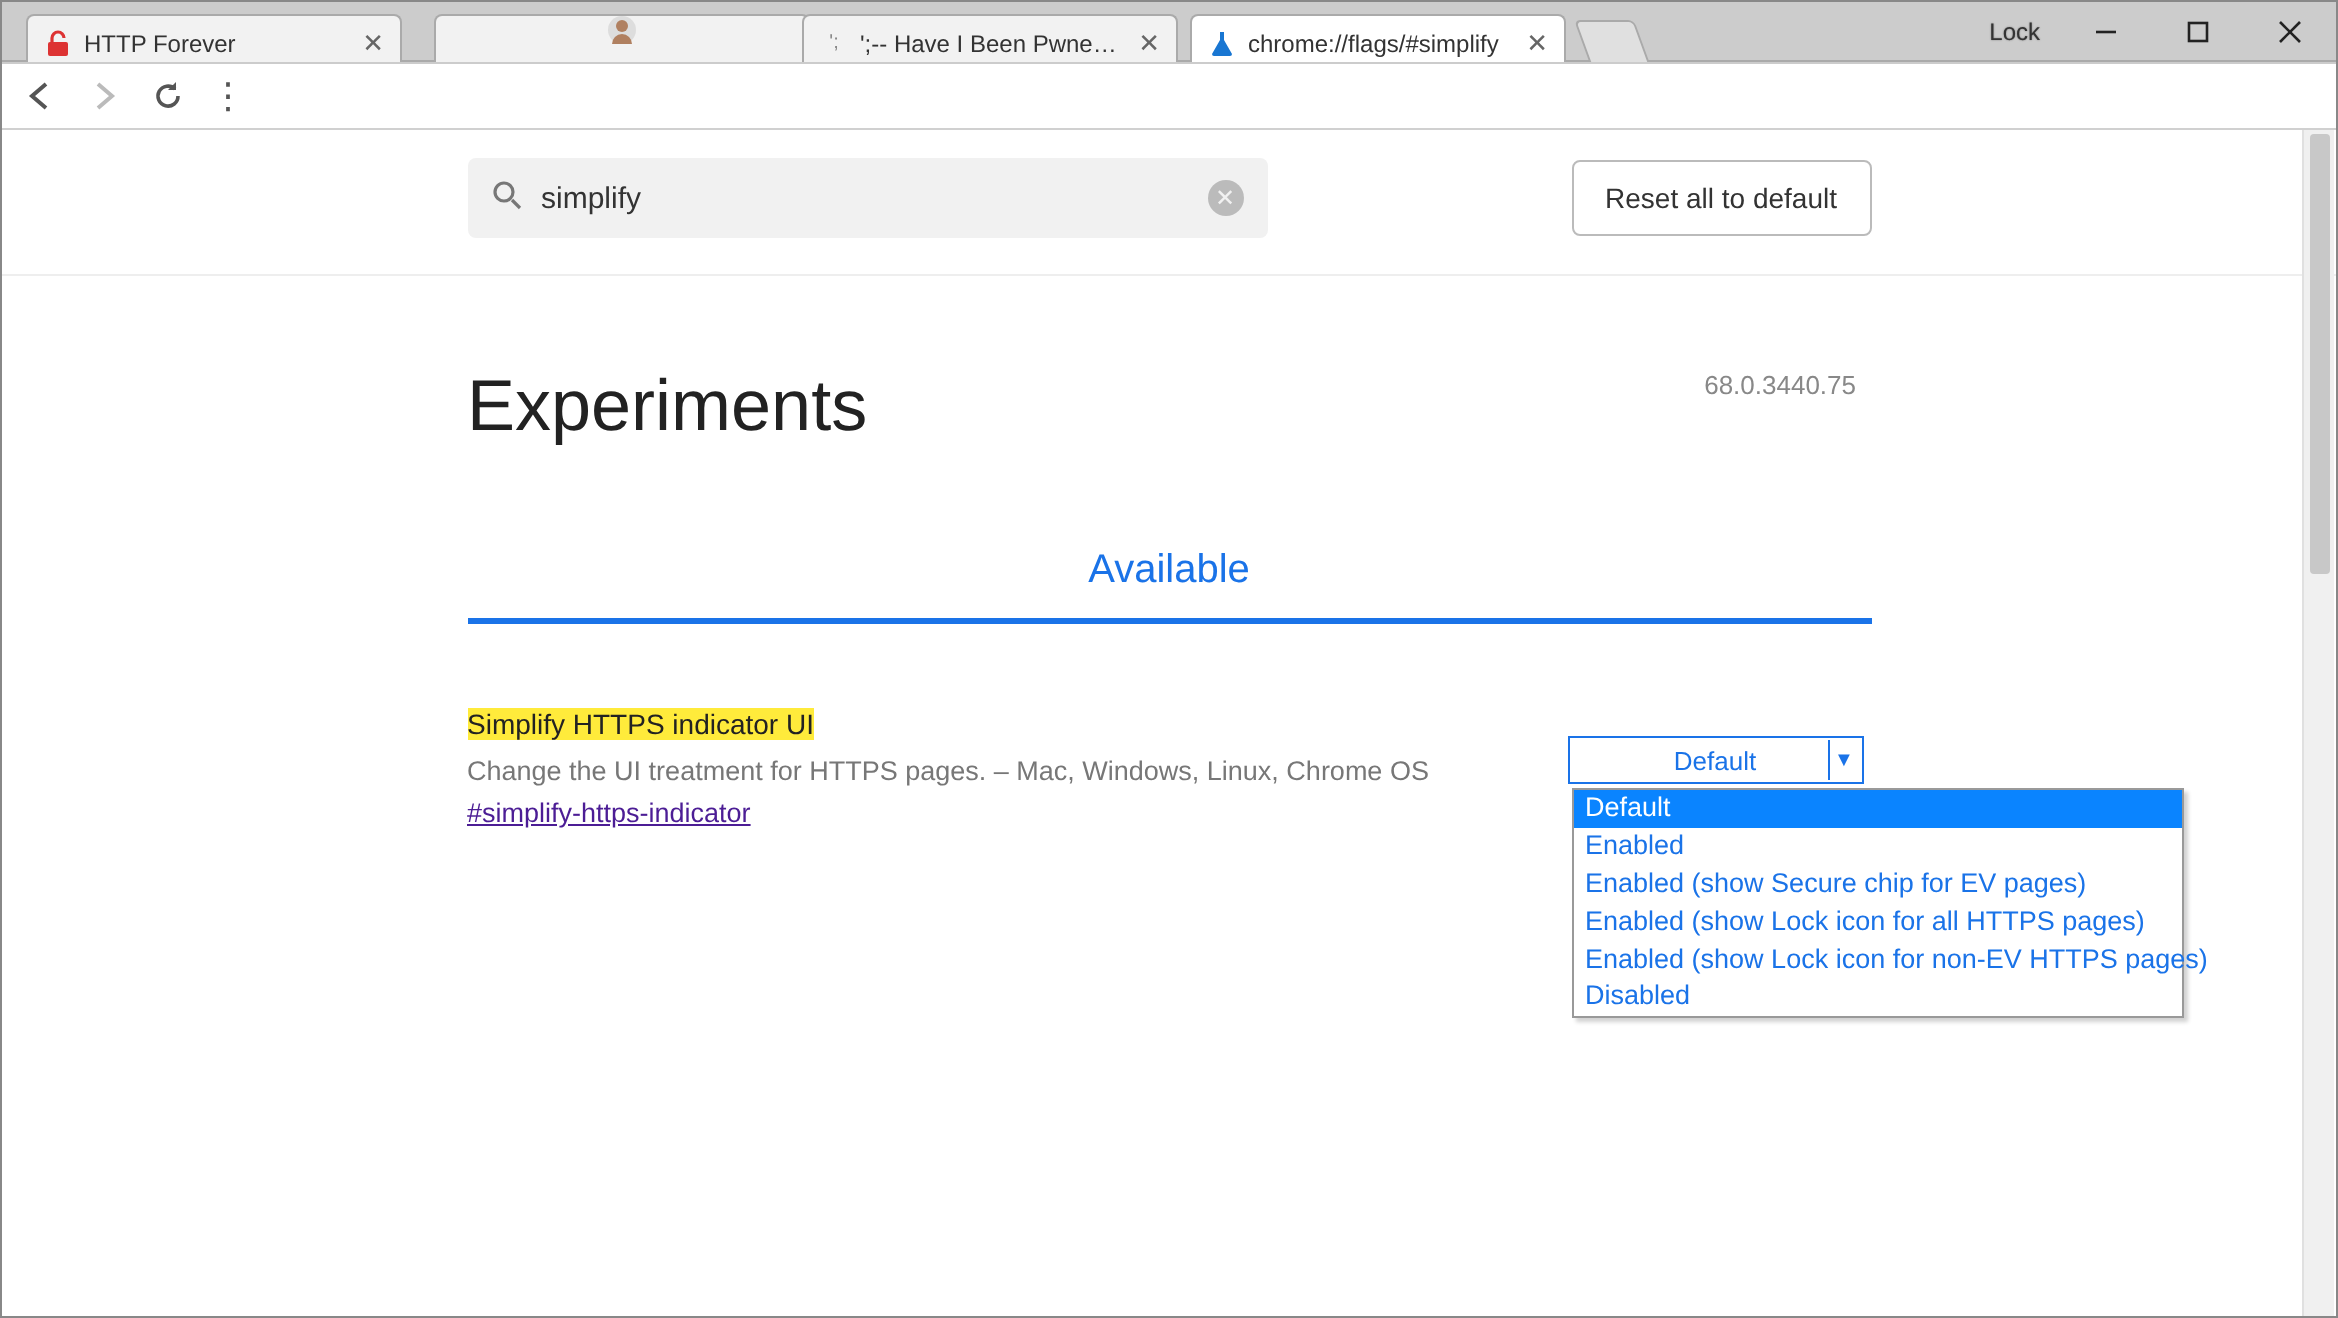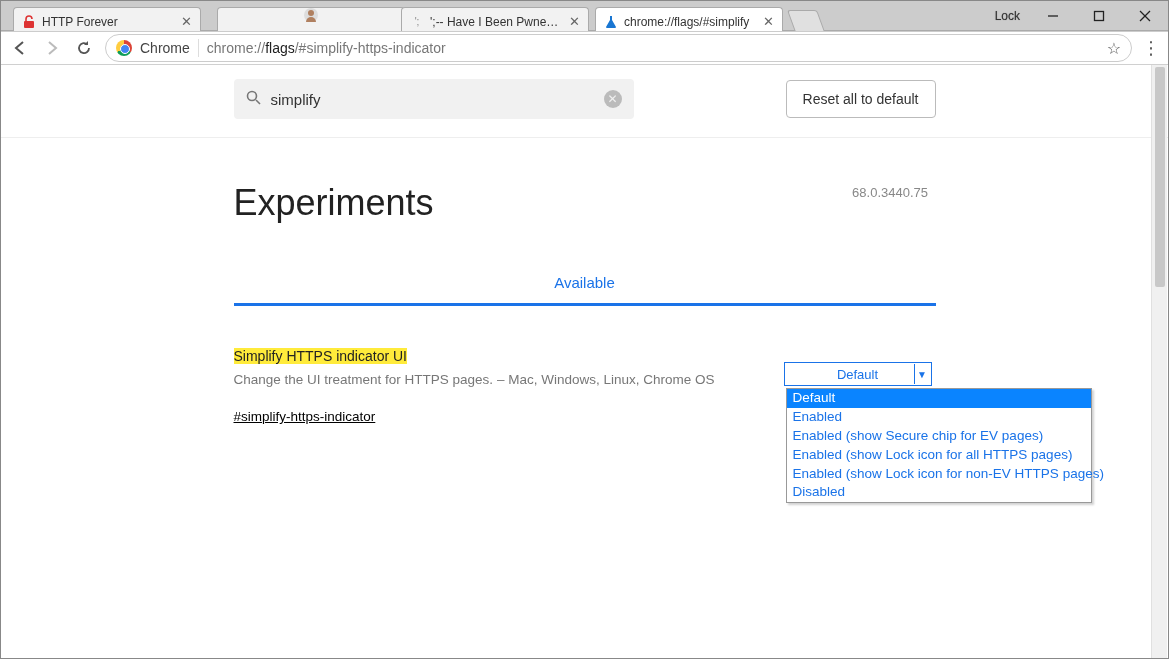--- a/index.html
+++ b/index.html
@@ -430,15 +430,6 @@
         <path d="M13 8 a5 5 0 1 1 -1.5 -3.5" fill="none" stroke="#555" stroke-width="1.8"></path>
         <path d="M12 1 L12 5 L8 5 Z" fill="#555"></path>
       </svg>
-  </div>
-  <div class="omnibox">
-    <span class="chrome-icon"></span>
-    <span style="color:#444;">Chrome</span>
-    <span class="divider"></span>
-    <span class="url">
-      <span>chrome://</span><span class="dark">flags</span><span>/#simplify-https-indicator</span>
-    </span>
-    <span class="star">☆</span>
   </div>
   <div class="kebab">⋮</div>
 </div>

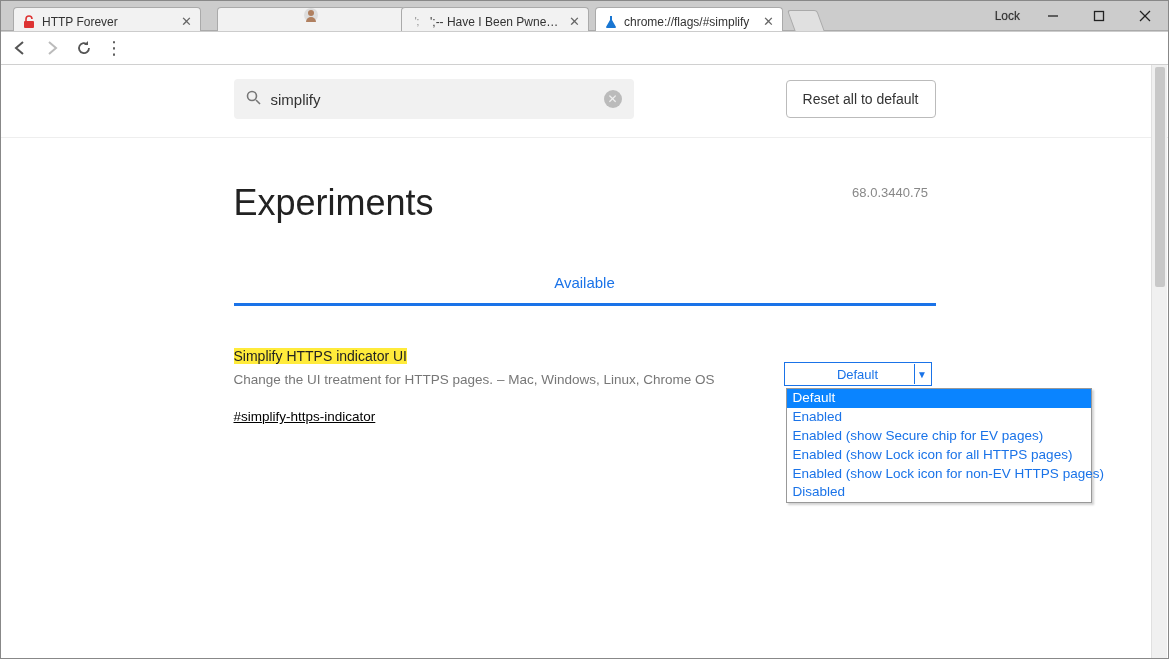--- a/index.html
+++ b/index.html
@@ -263,7 +263,7 @@
     flex: 1;
     text-align: center;
     padding: 14px 0;
-    font-size: 15px;
+    font-size: 20px;
     color: #555;
     position: relative;
   }

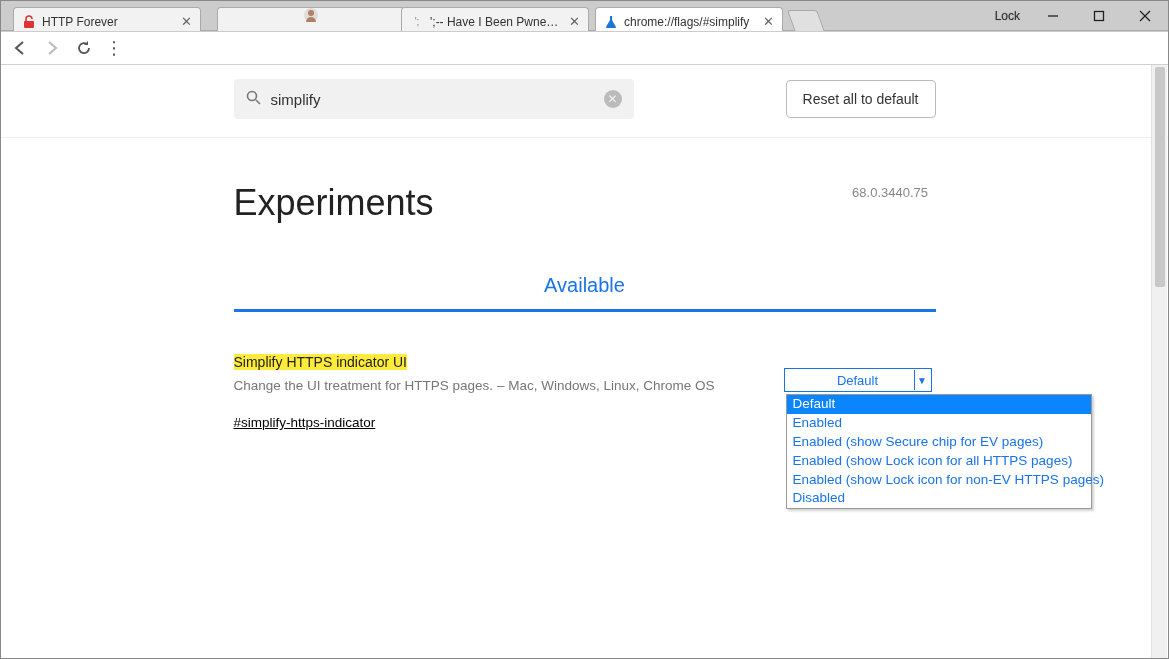--- a/index.html
+++ b/index.html
@@ -296,9 +296,9 @@
     color: #777;
   }
   .flag-hash {
-    margin-top: 22px;
+    margin-top: 6px;
     font-size: 13.5px;
-    color: #000000;
+    color: #4c1d95;
     text-decoration: underline;
     display: inline-block;
   }

